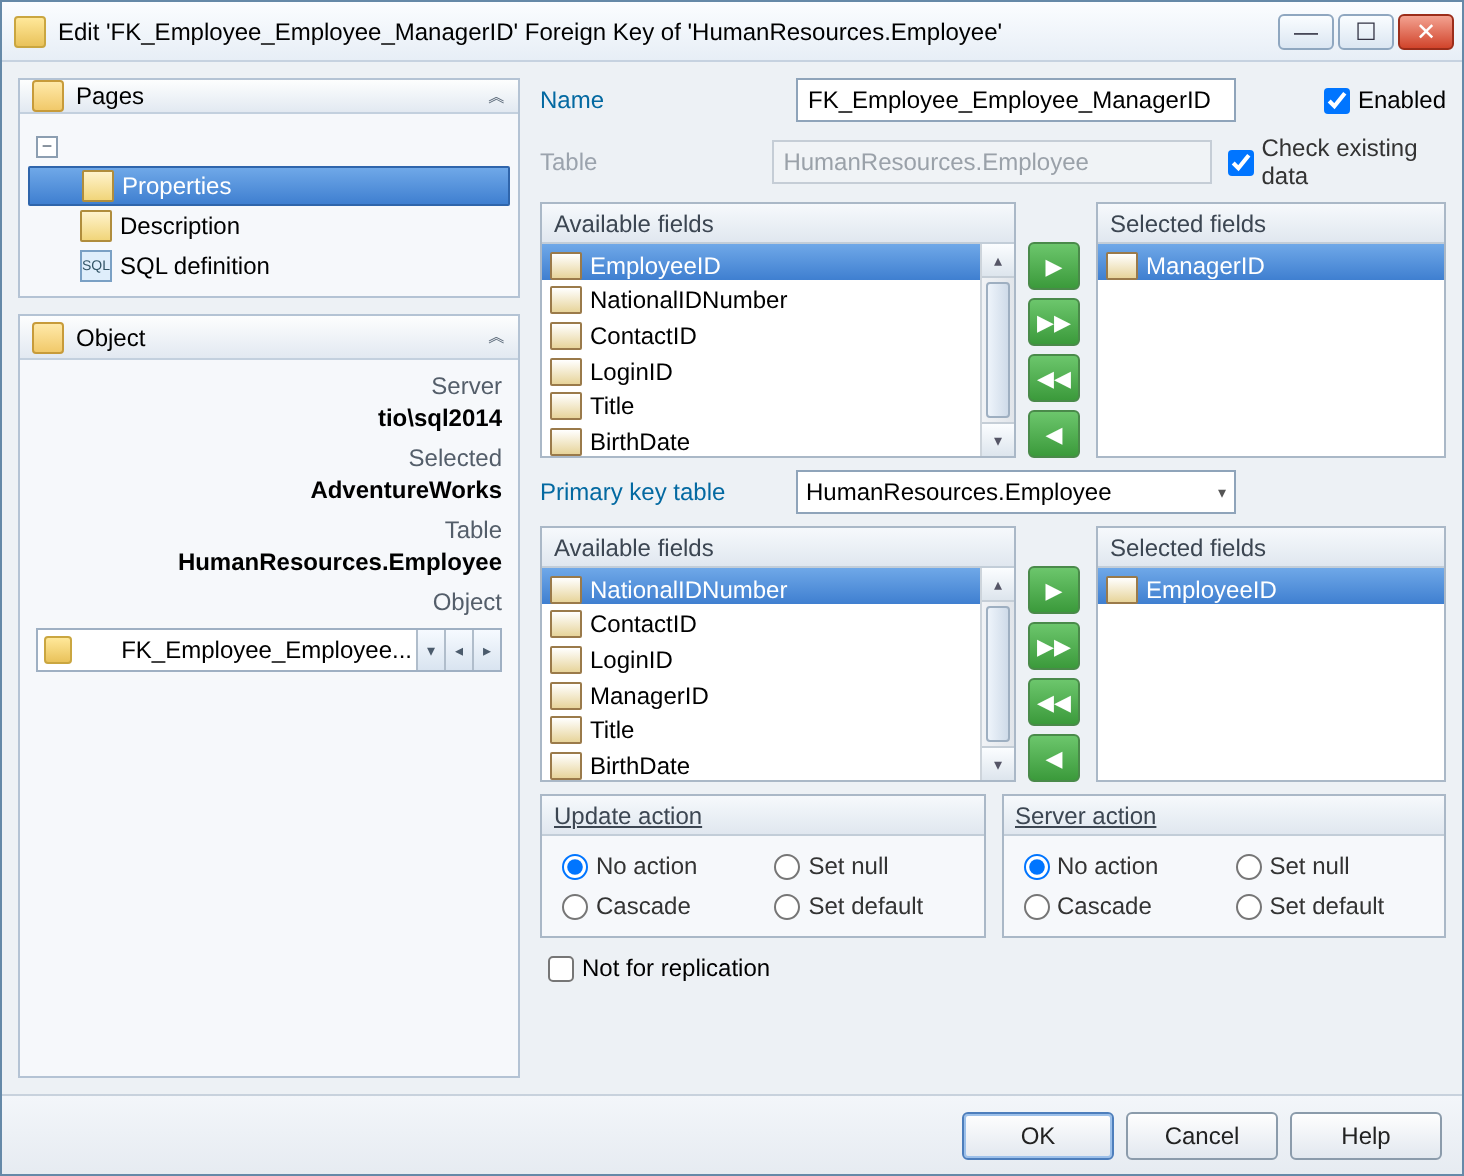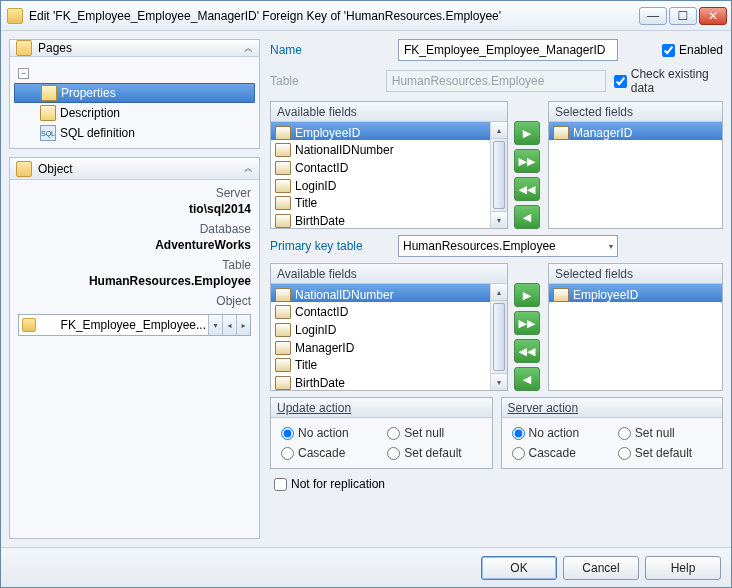--- a/index.html
+++ b/index.html
@@ -122,7 +122,7 @@
         <div class="obj-body">
           <span class="obj-label">Server</span>
           <span class="obj-value">tio\sql2014</span>
-          <span class="obj-label">Database</span>
+          <span class="obj-label">Selected</span>
           <span class="obj-value">AdventureWorks</span>
           <span class="obj-label">Table</span>
           <span class="obj-value">HumanResources.Employee</span>

